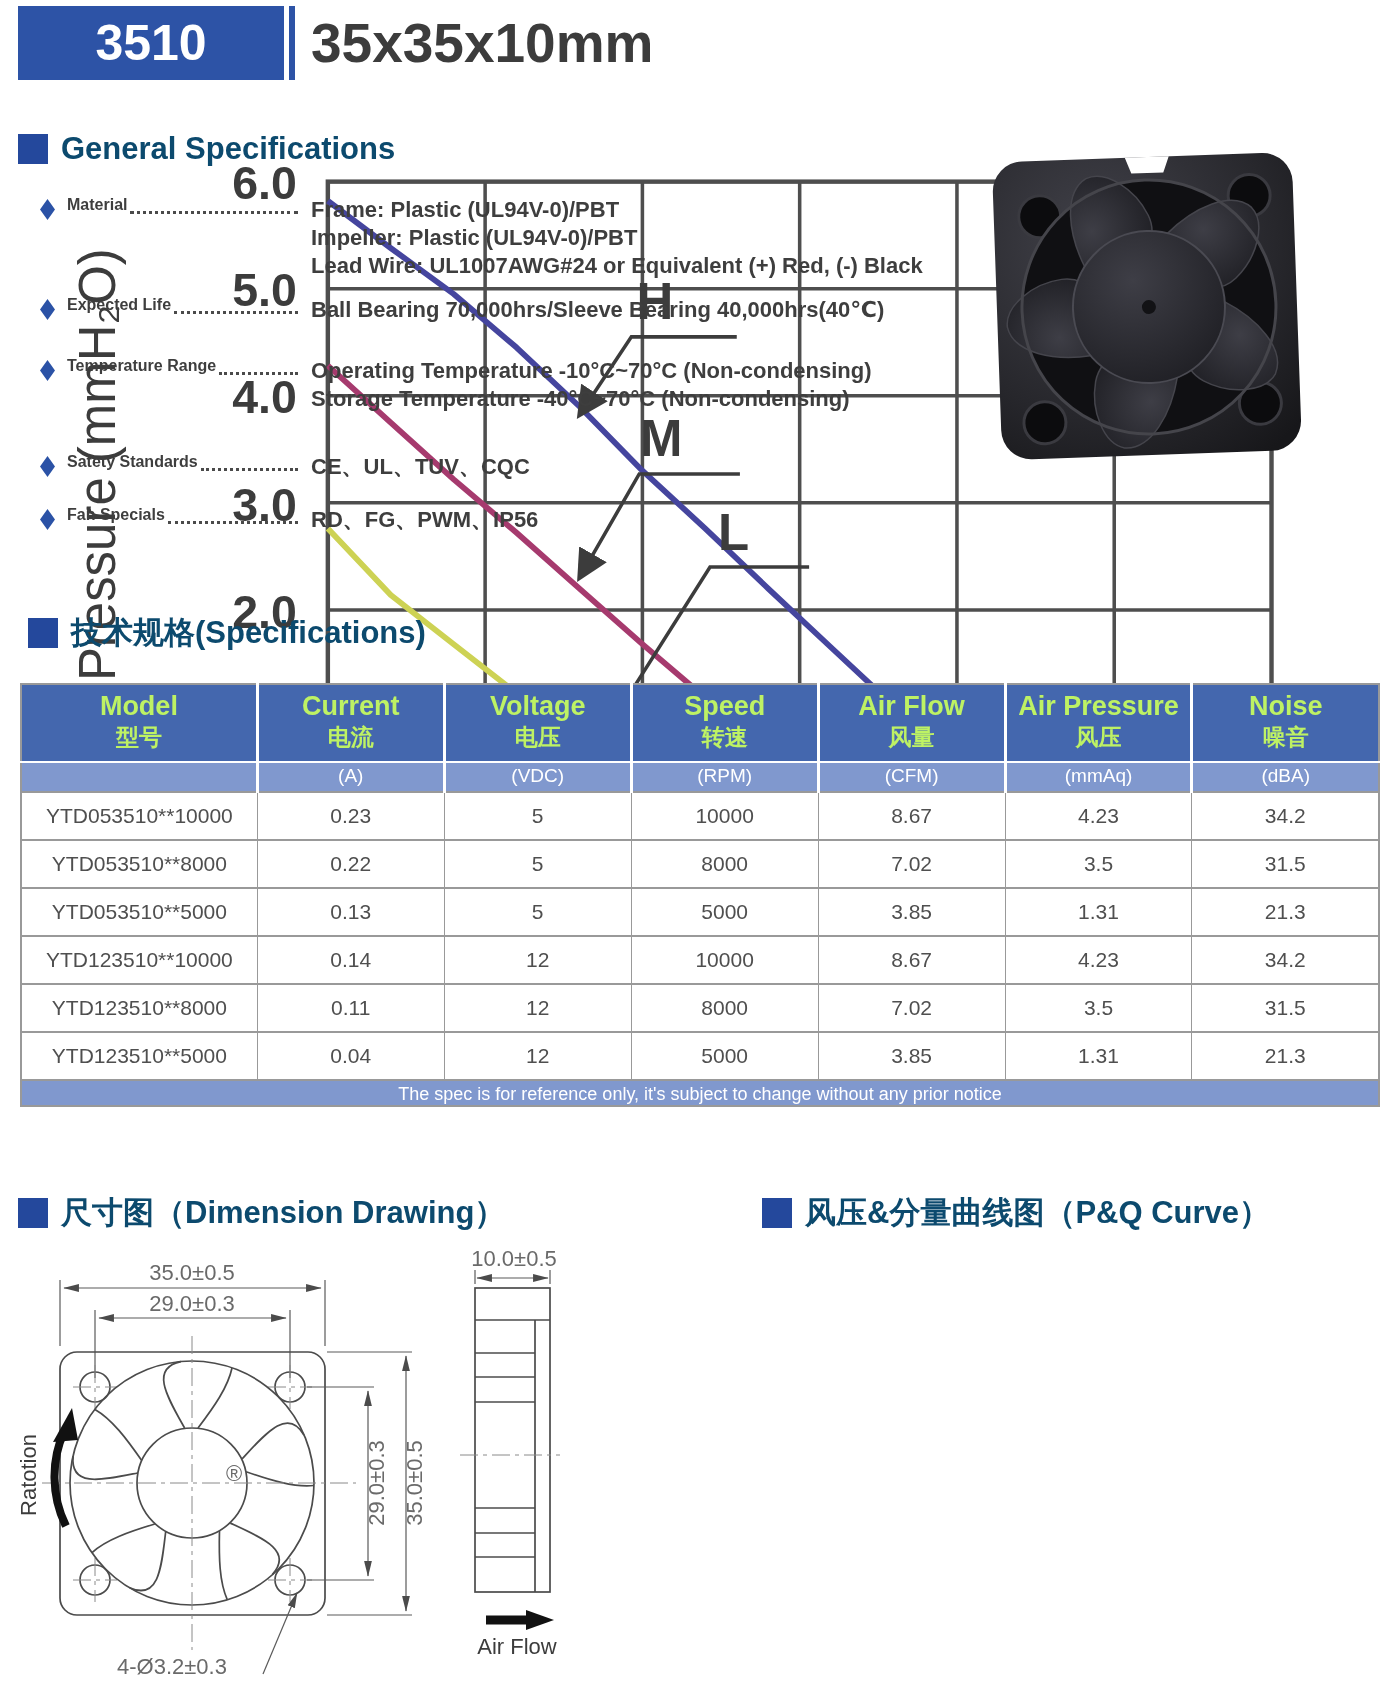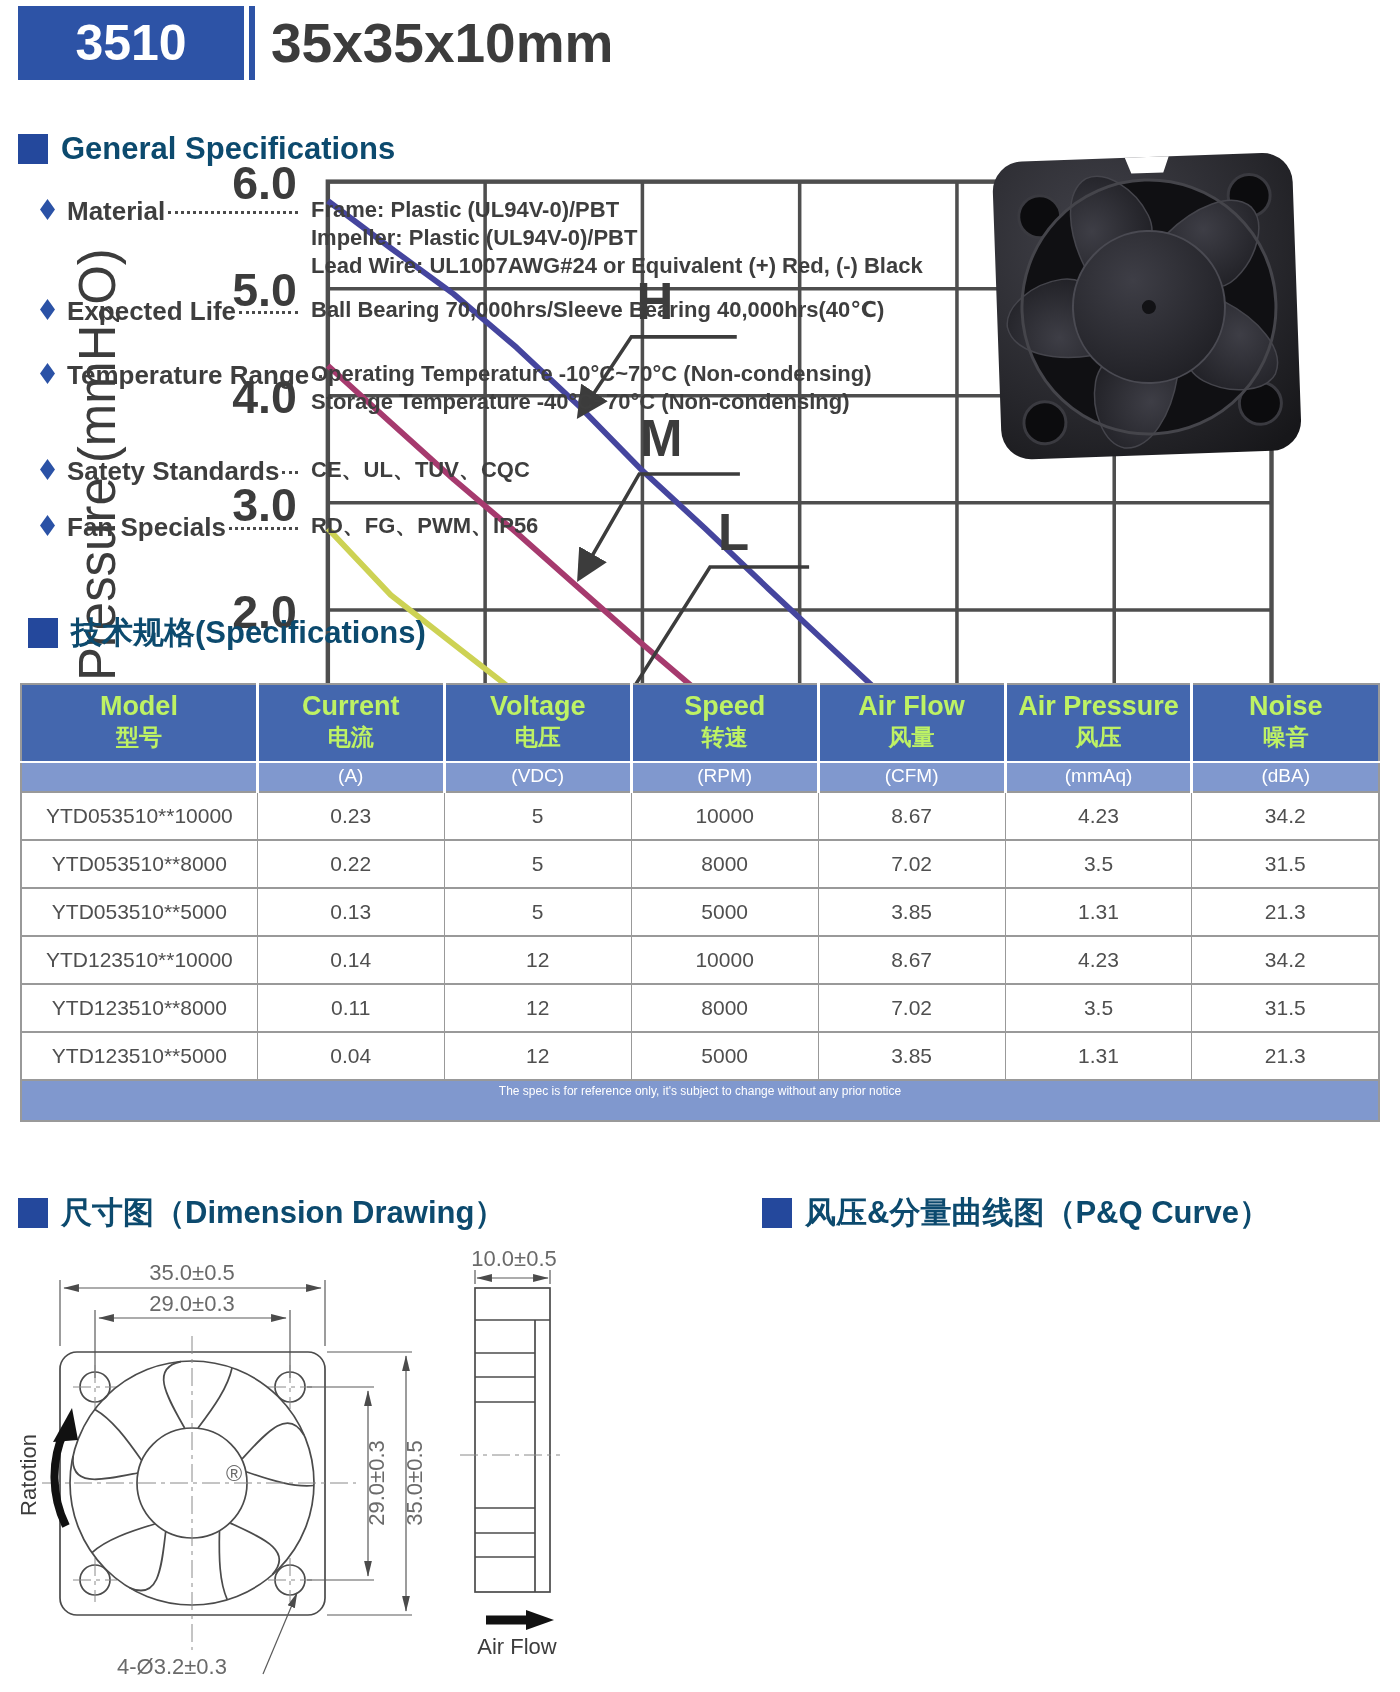--- a/index.html
+++ b/index.html
@@ -8,7 +8,7 @@
 
   
   .tab{position:absolute;left:18px;top:6px;height:74px;display:flex;align-items:stretch;}
-  .tab-box{width:226px;background:#2d53a6;color:#fff;font-size:50px;font-weight:bold;
+  .tab-box{width:266px;background:#2d53a6;color:#fff;font-size:50px;font-weight:bold;
            display:flex;align-items:center;justify-content:center;}
   .tab-gap{width:5px;background:#fff;}
   .tab-strip{width:6px;background:#2d53a6;}

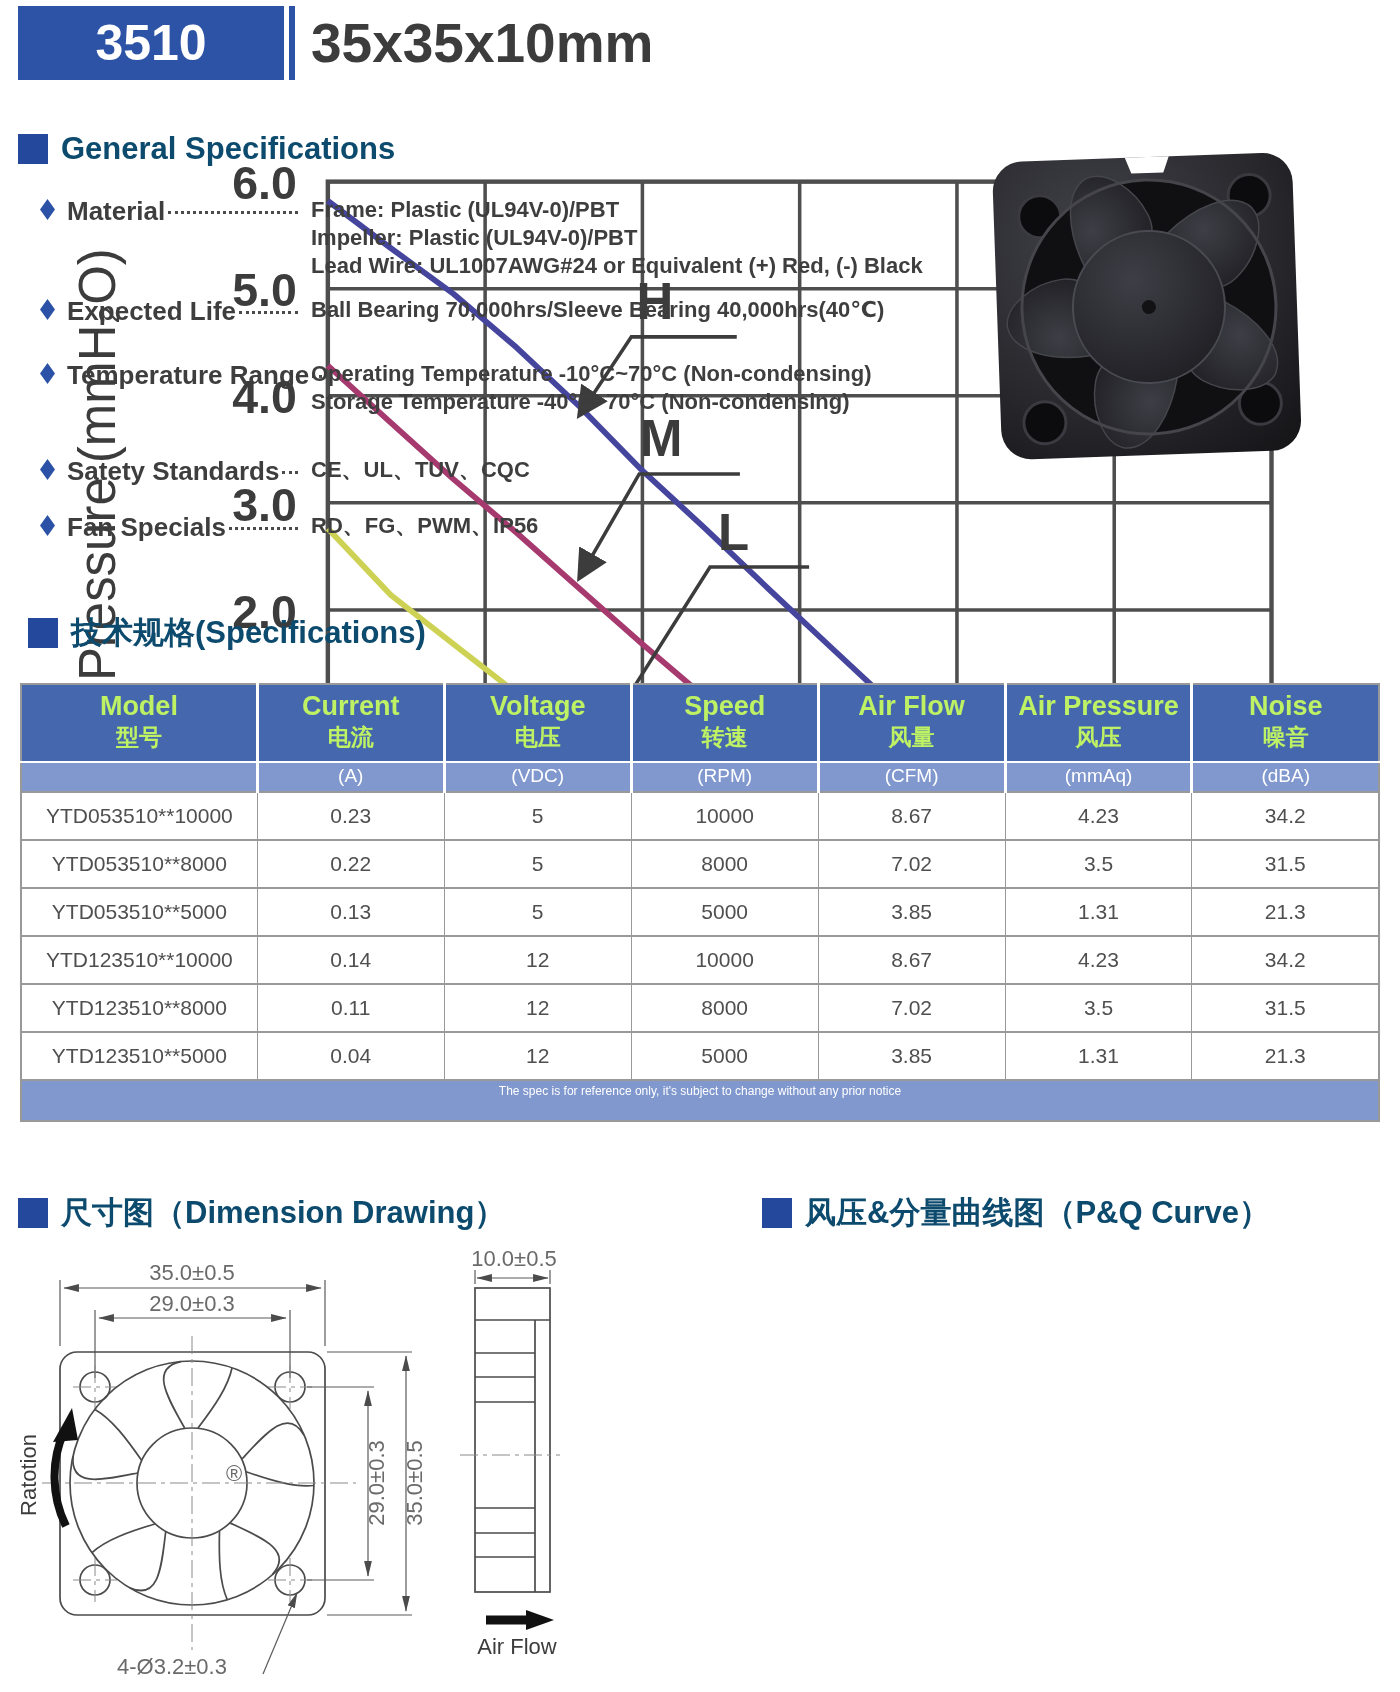--- a/index.html
+++ b/index.html
@@ -33,7 +33,7 @@
   .diamond{width:15px;height:21px;background:#2b52a6;margin:3px 12px 0 0;flex:none;
            clip-path:polygon(50% 0,100% 50%,50% 100%,0 50%);}
   .lbl-wrap{flex:none;width:234px;display:flex;}
-  .lbl{font-weight:bold;font-size:26px;white-space:nowrap;color:#3e3e3e;}
+  .lbl{font-weight:bold;font-size:16px;white-space:nowrap;color:#3e3e3e;}
   .leader{flex:1;height:15px;border-bottom:3px dotted #4a4a4a;margin:0 3px;min-width:10px;}
   .vals{margin-left:10px;font-weight:bold;font-size:22px;line-height:28px;color:#3e3e3e;}
   .val-line{white-space:nowrap;}

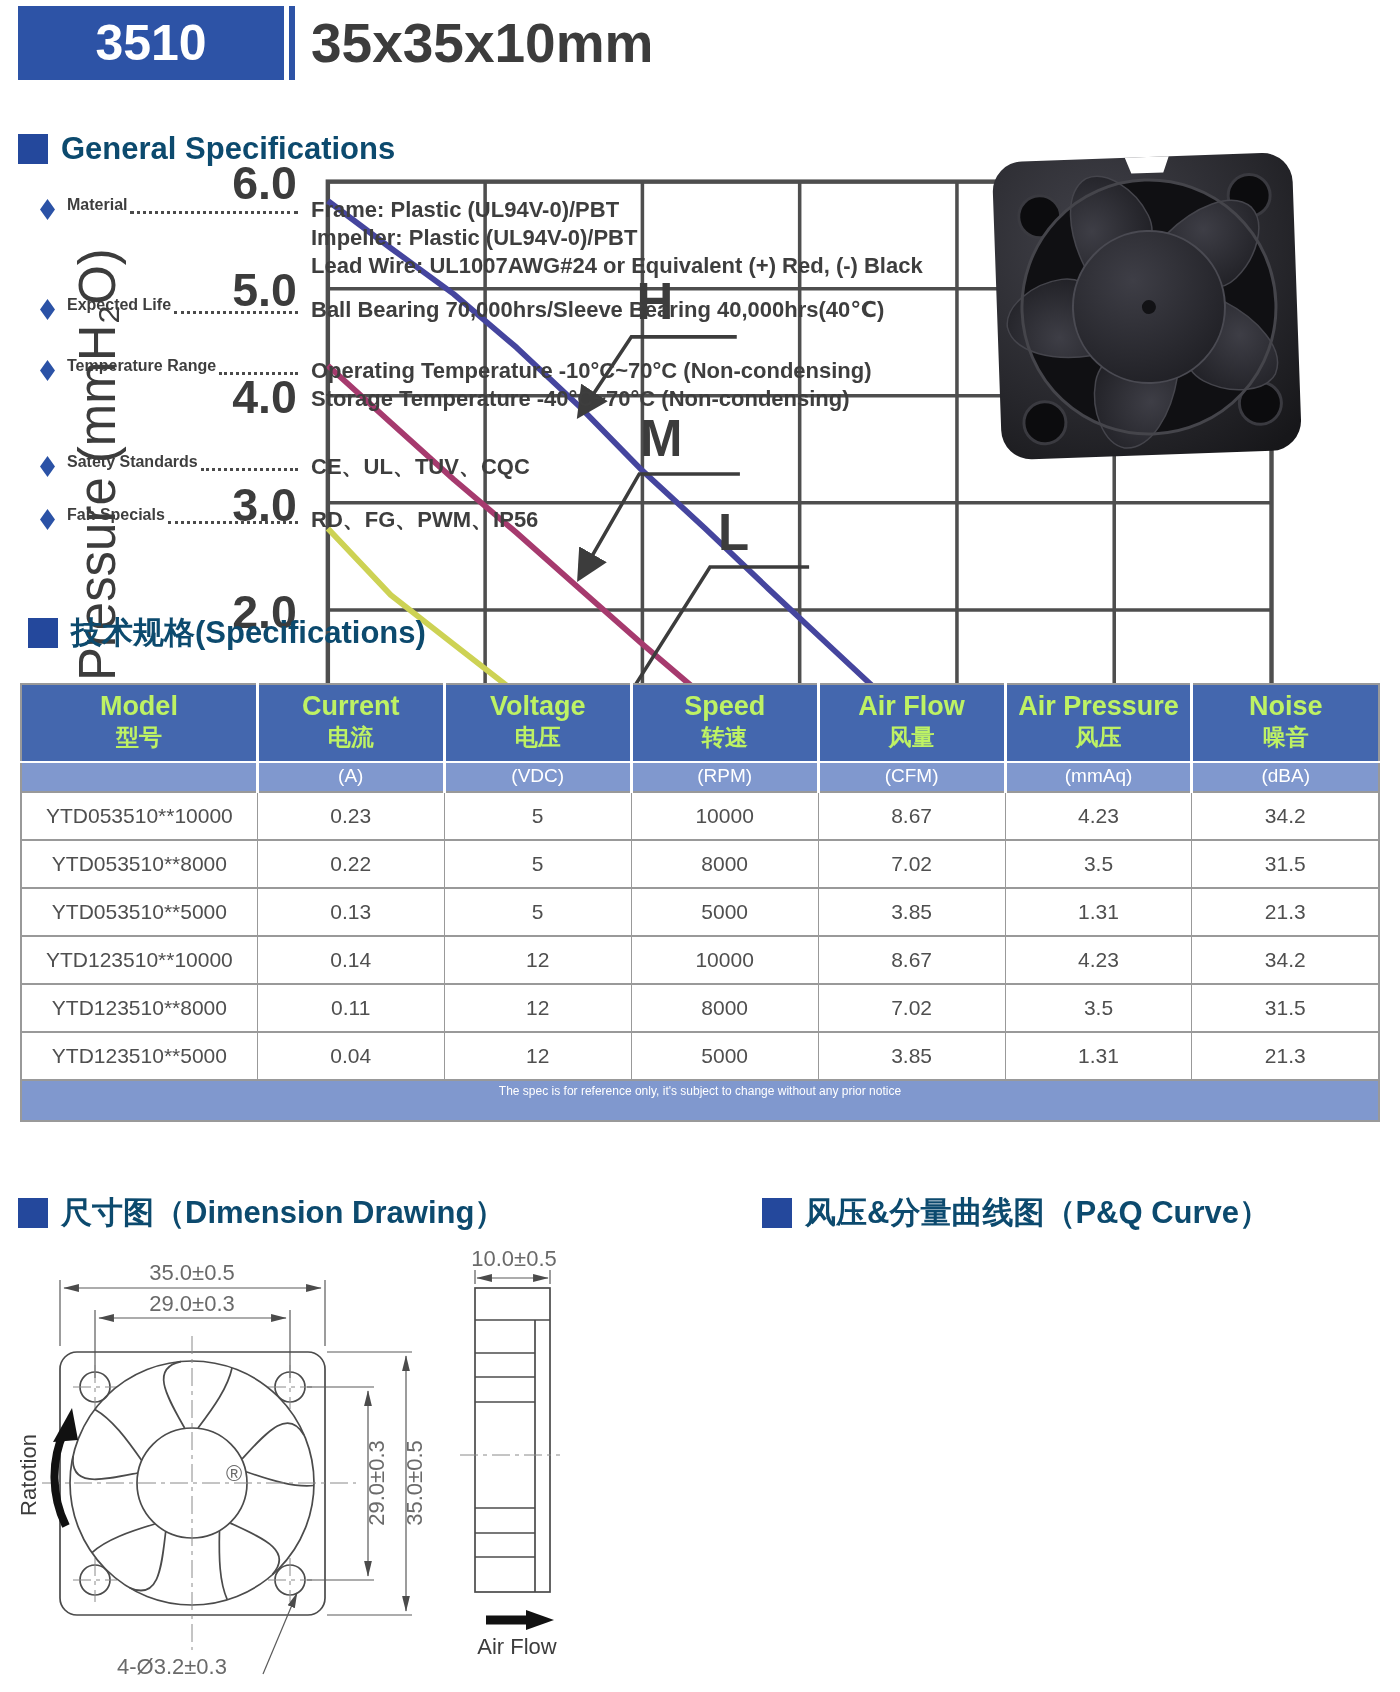--- a/index.html
+++ b/index.html
@@ -53,8 +53,8 @@
   #spec-table tr.units td:last-child{border-right:none;}
   #spec-table tbody td{background:#fff;color:#4f4f4f;font-size:21px;text-align:center;
       padding:11px 0;border:1px solid #999;border-top:2px solid #999;font-weight:normal;}
-  #spec-table tfoot td{background:#8098ce;color:#fff;font-size:12px;text-align:center;
-      padding:3px 0 22px;border-top:2px solid #999;}
+  #spec-table tfoot td{background:#8098ce;color:#fff;font-size:18px;text-align:center;
+      padding:3px 0 0;border-top:2px solid #999;}
 
   
   #dim-wrap{position:absolute;left:20px;top:1250px;width:540px;height:436px;}

